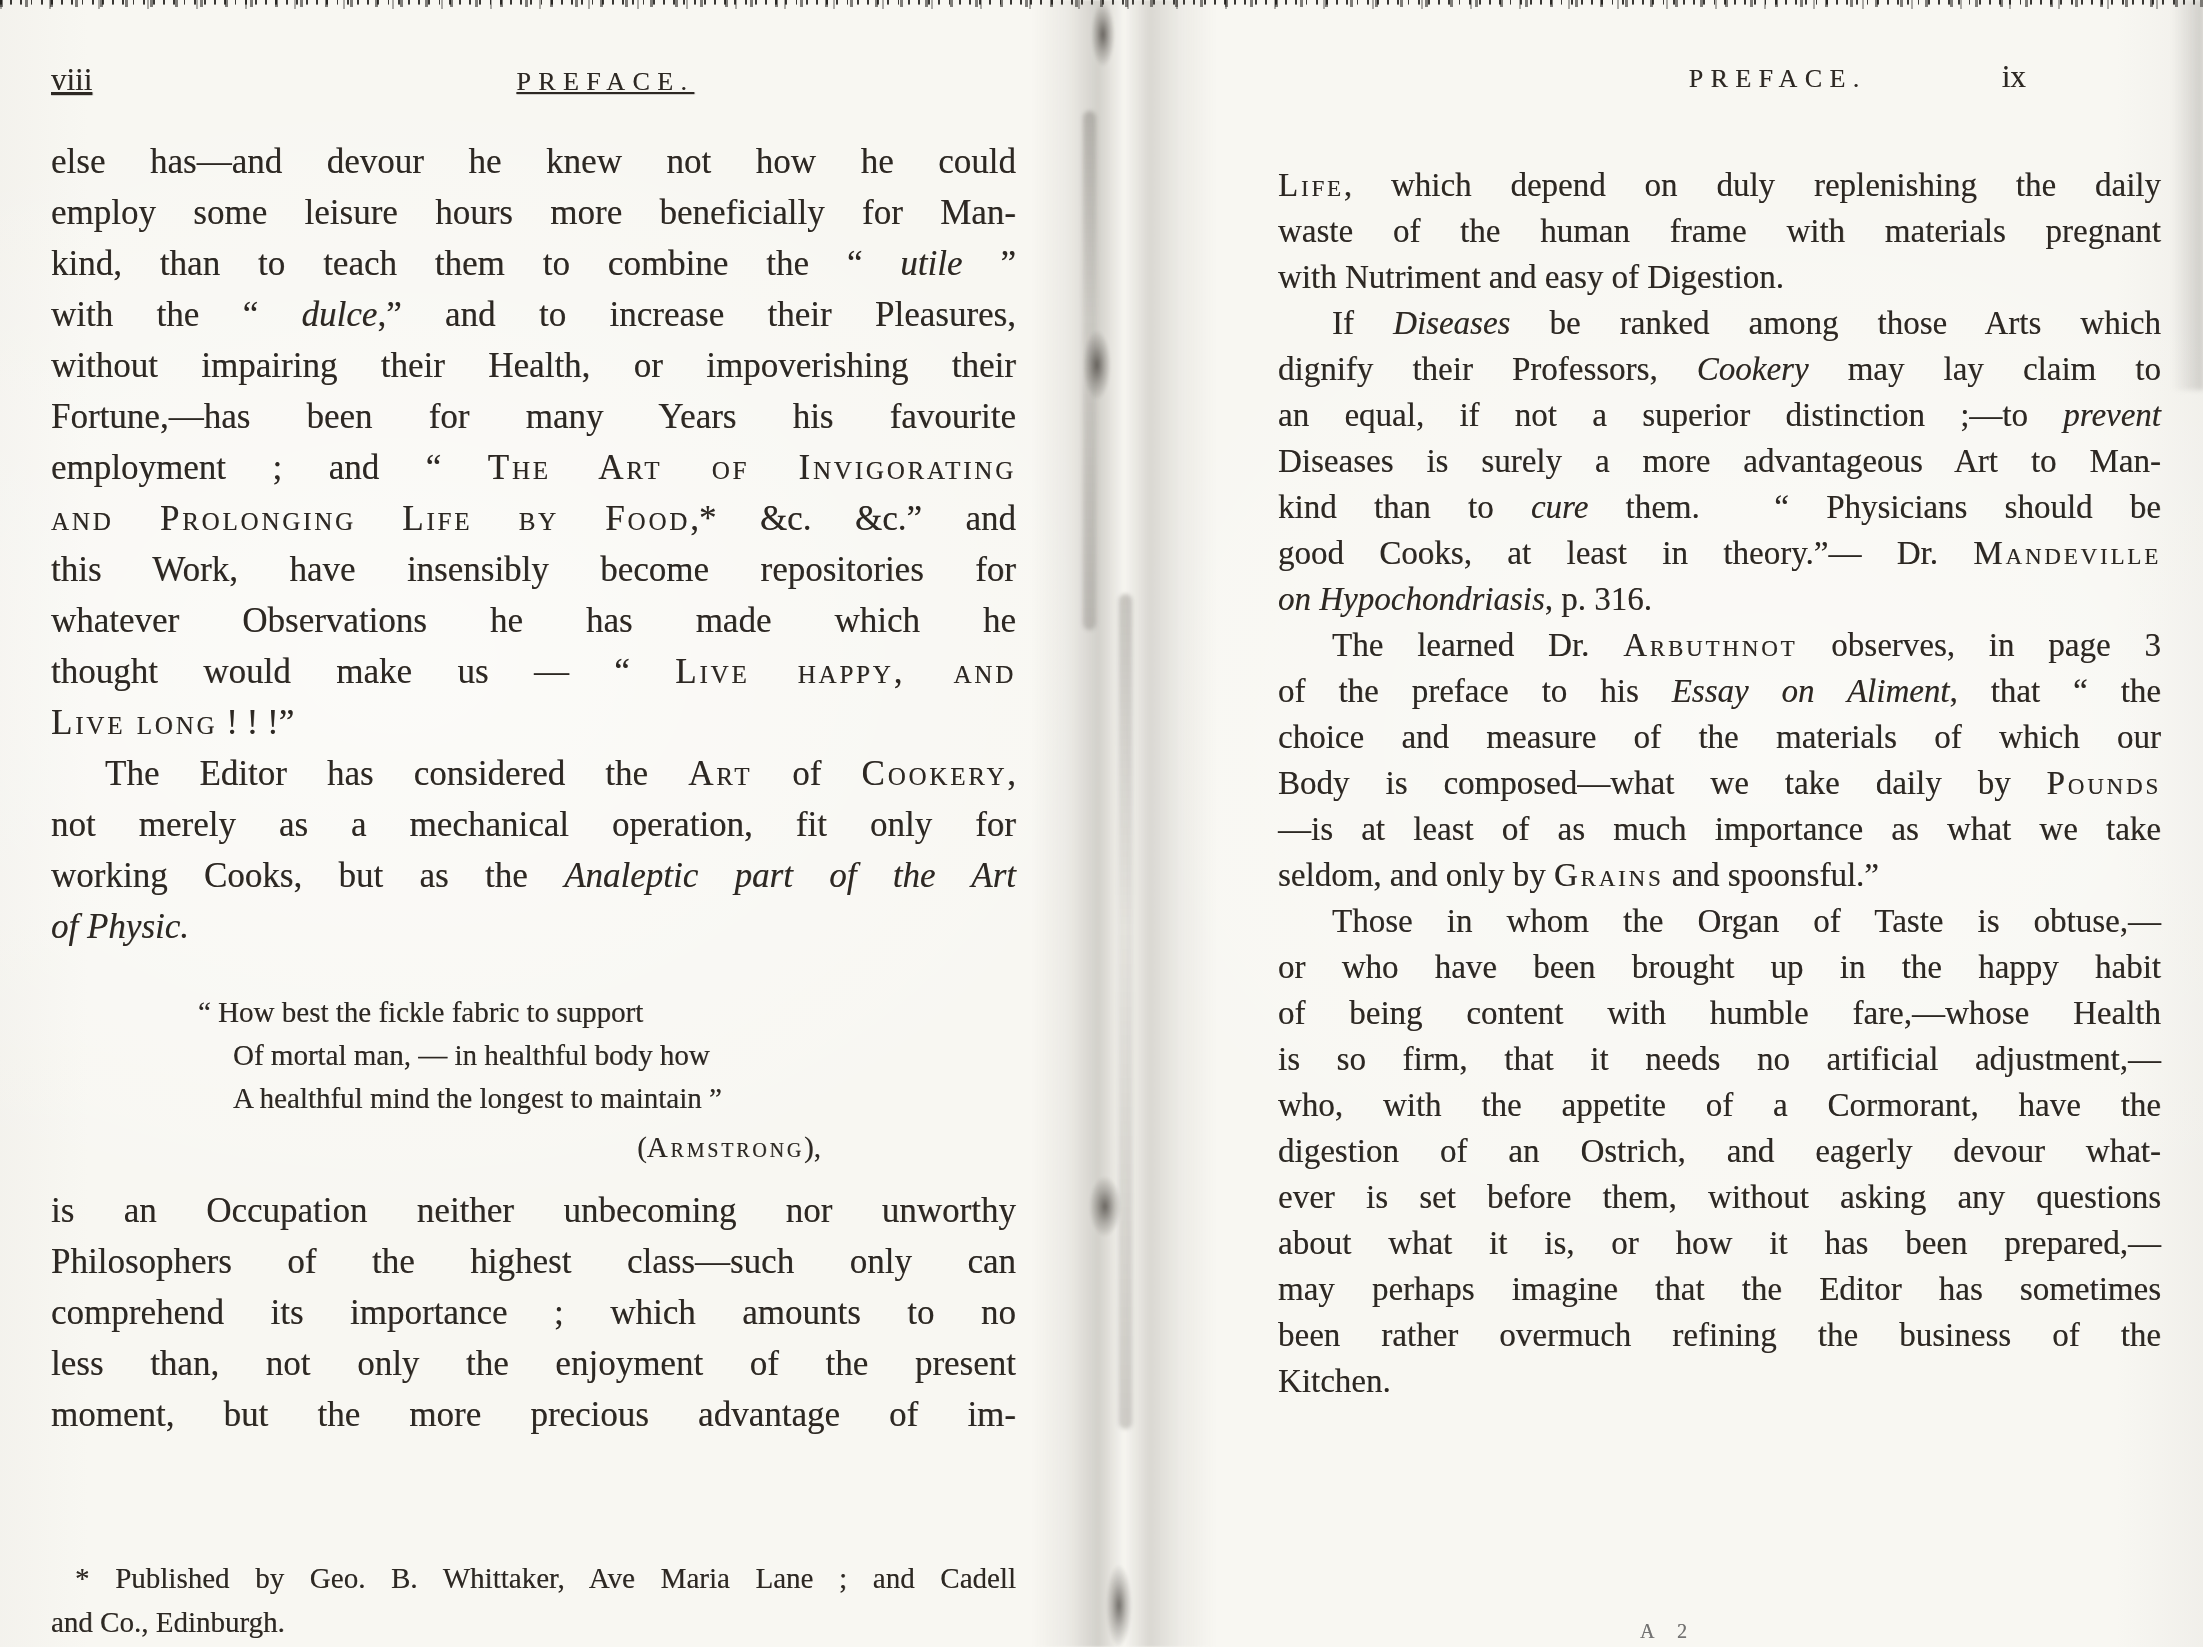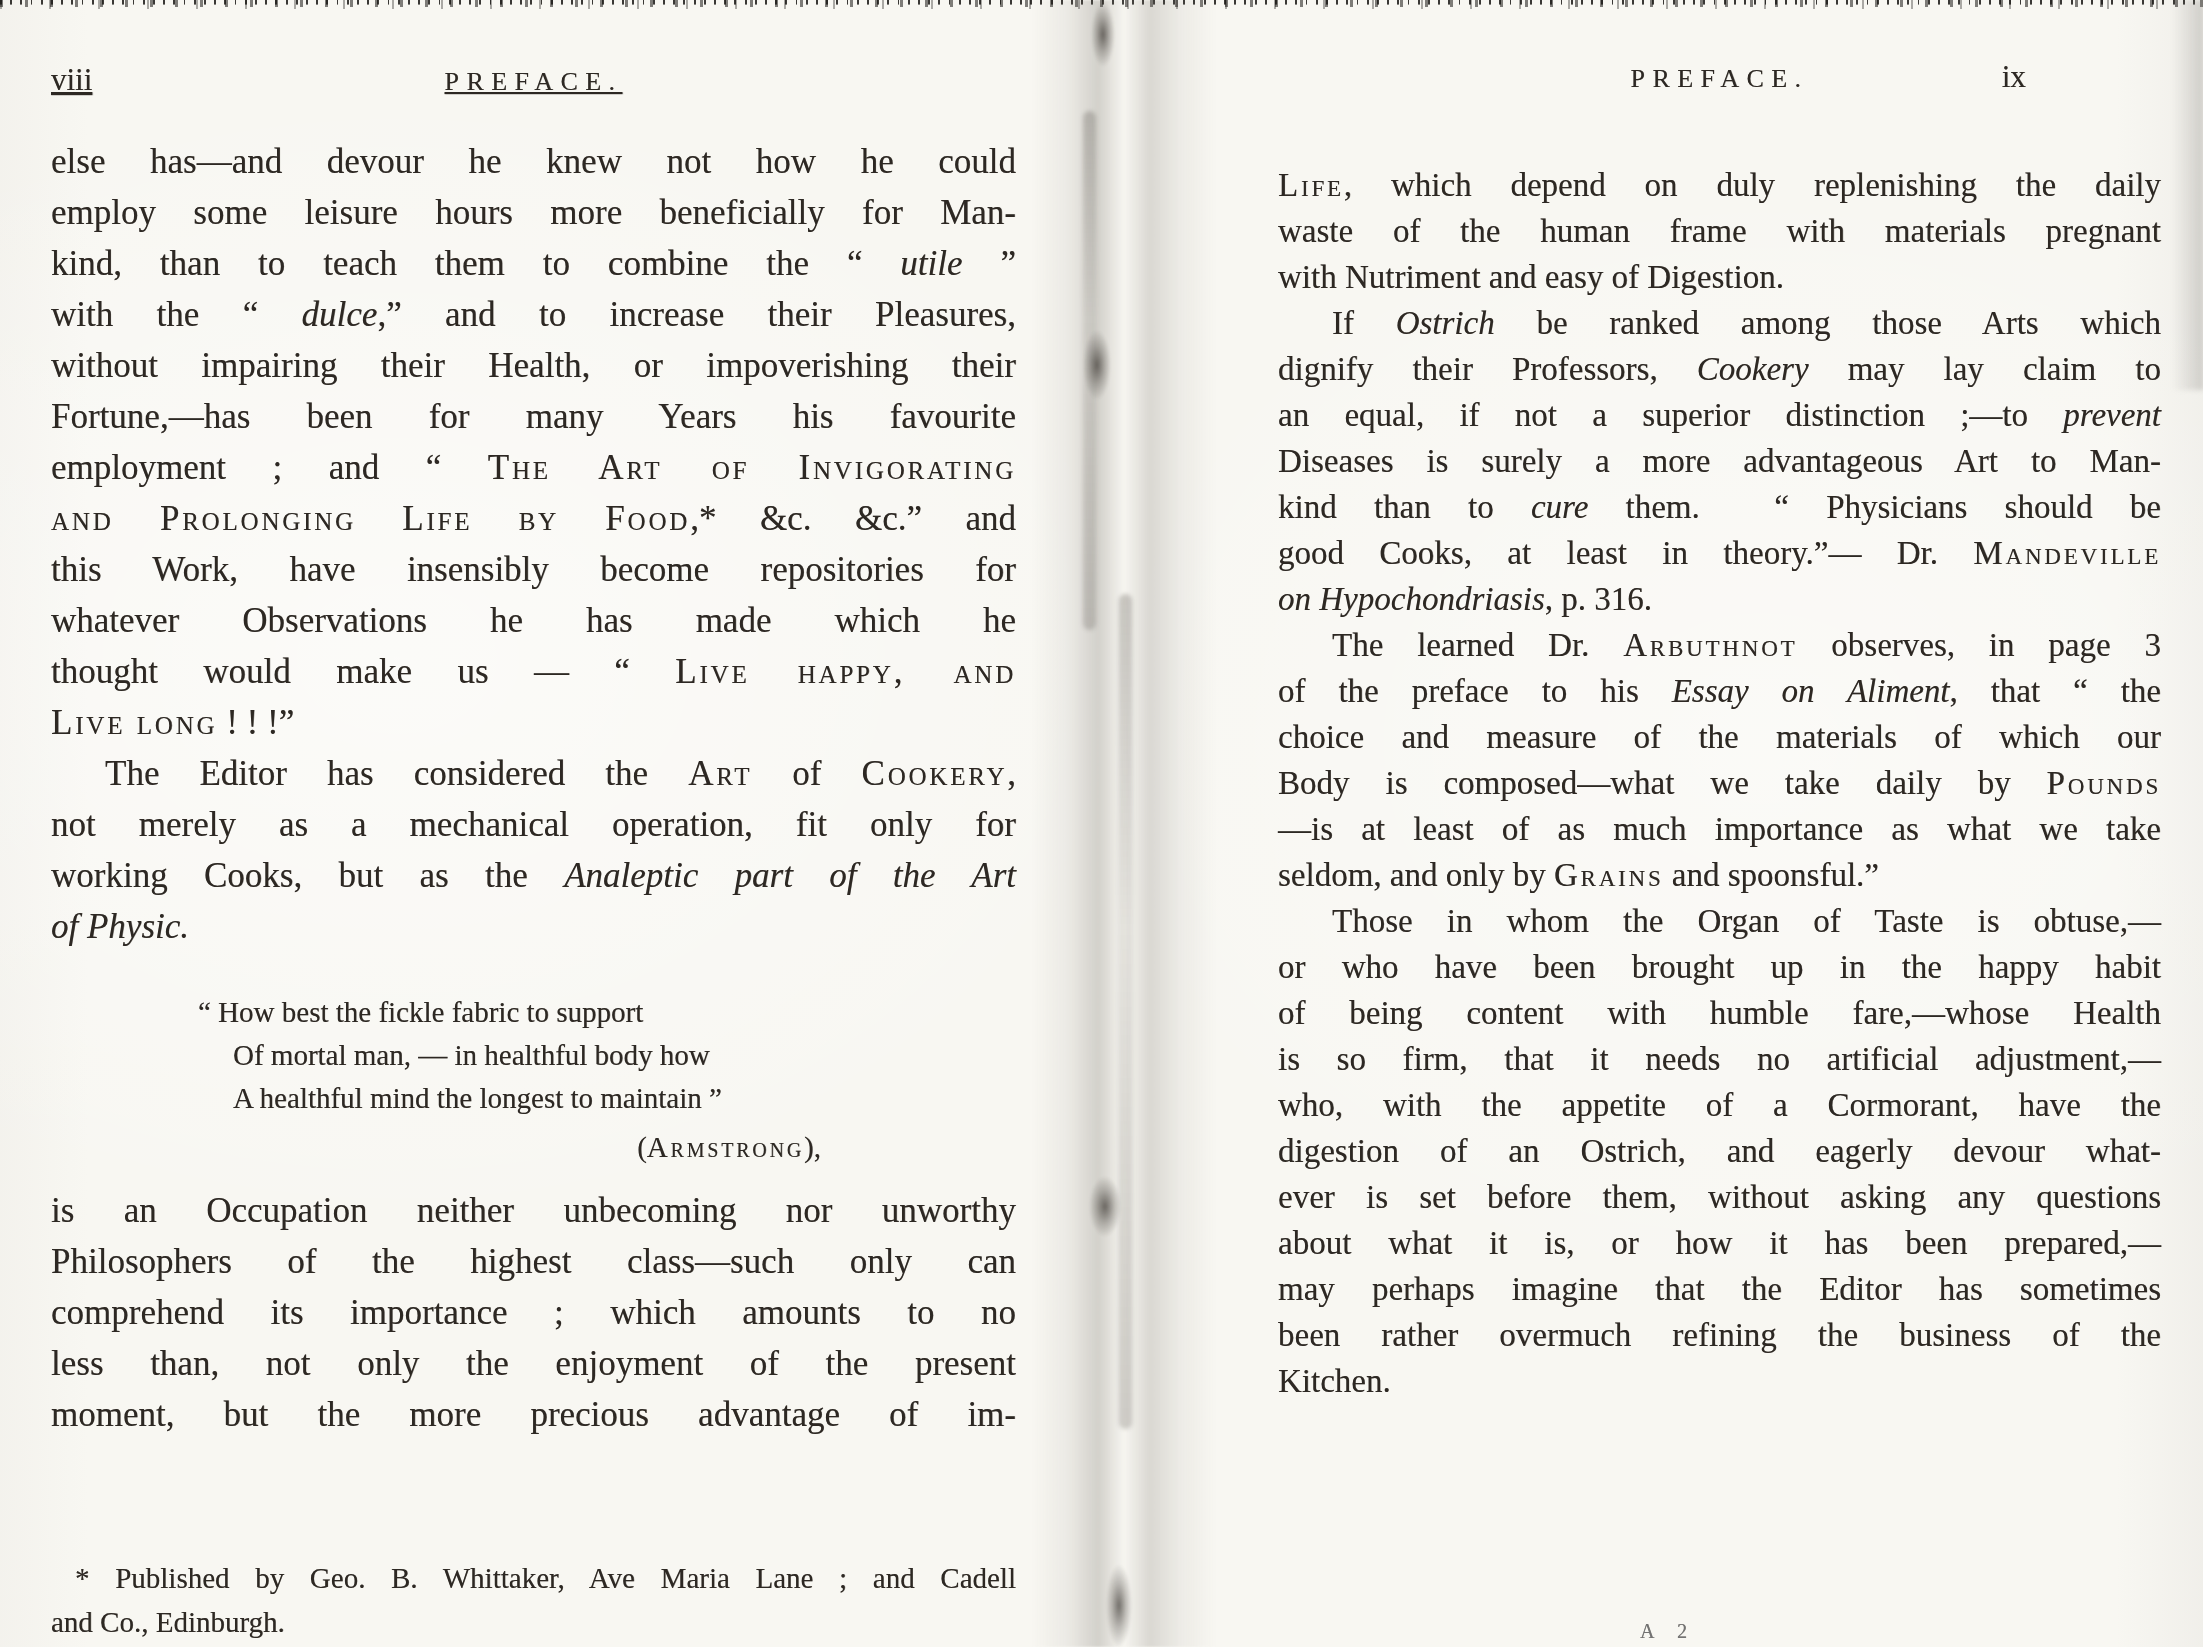--- a/index.html
+++ b/index.html
@@ -68,7 +68,7 @@
     text-shadow:0.3px 0.4px 0.6px rgba(48,42,36,.5);
   }
   .running .slot{flex:1;}
-  .running .c{text-align:center;font-size:26px;letter-spacing:7.4px;}
+  .running .c{text-align:right;font-size:26px;letter-spacing:7.4px;}
   .running .l{text-align:left;font-size:31px;}
   .running .r{text-align:center;font-size:31px;}
   .page-left  .running{margin-bottom:41px;text-decoration:underline;}

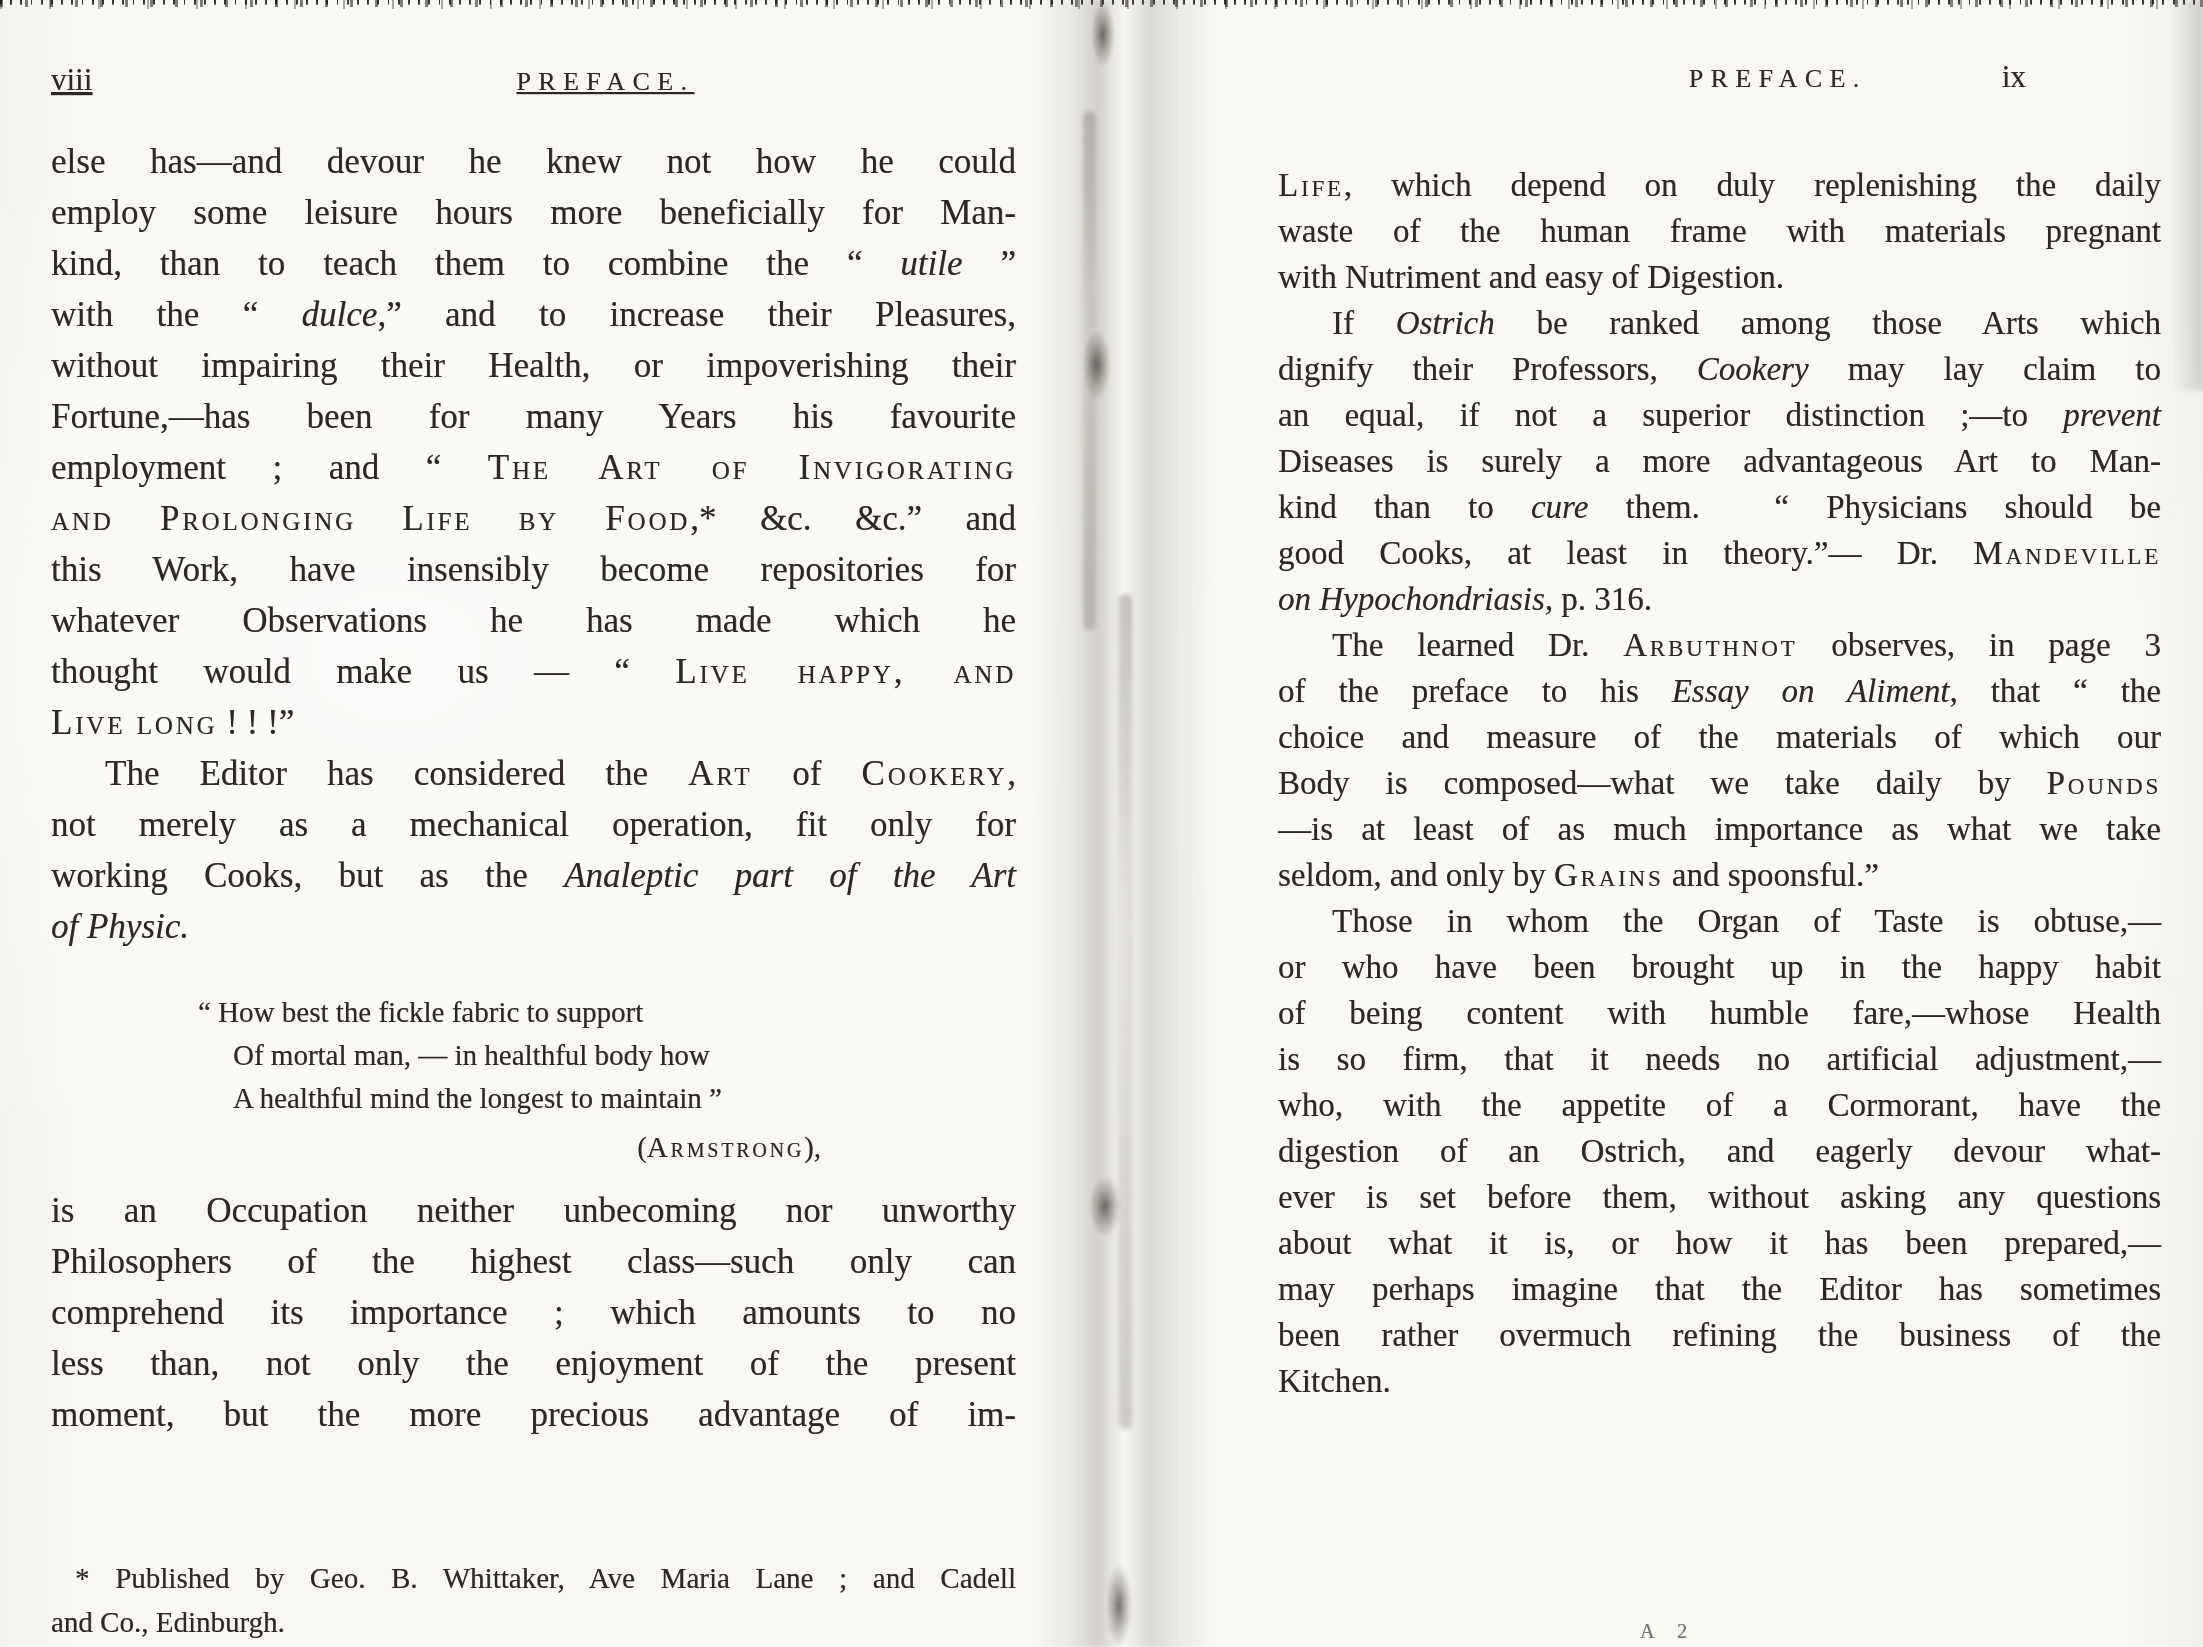--- a/index.html
+++ b/index.html
@@ -177,7 +177,7 @@
         <div class="line last"><span class="seg-n">with Nutriment and easy of Digestion.</span></div>
       </div>
       <div class="block para">
-        <div class="line indent"><span class="seg-n">If </span><span class="seg-i">Ostrich</span><span class="seg-n"> be ranked among those Arts which</span></div>
+        <div class="line indent"><span class="seg-n">If </span><span class="seg-i">Diseases</span><span class="seg-n"> be ranked among those Arts which</span></div>
         <div class="line"><span class="seg-n">dignify their Professors, </span><span class="seg-i">Cookery</span><span class="seg-n"> may lay claim to</span></div>
         <div class="line"><span class="seg-n">an equal, if not a superior distinction ;—to </span><span class="seg-i">prevent</span></div>
         <div class="line"><span class="seg-n">Diseases is surely a more advantageous Art to Man-</span></div>

